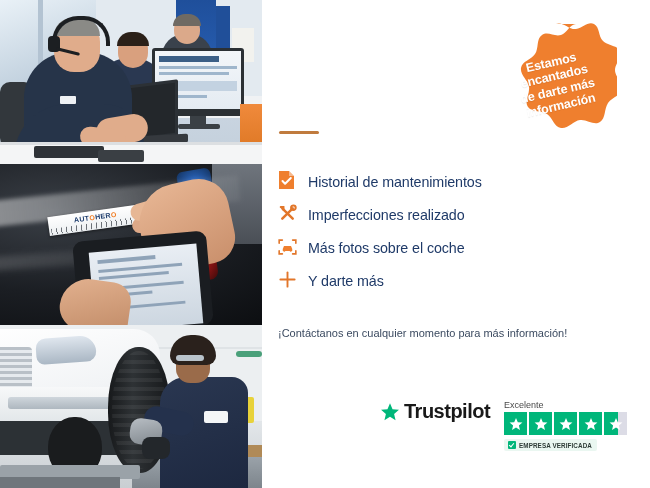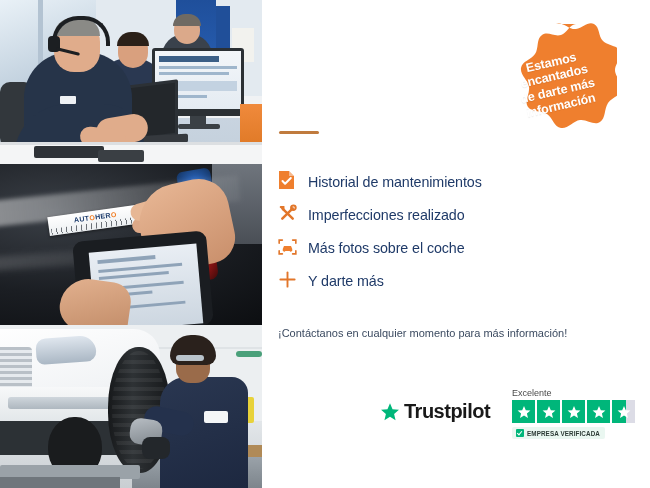--- a/index.html
+++ b/index.html
@@ -204,7 +204,7 @@
   .tp-logo{position:absolute;left:0;top:12px;display:flex;align-items:center;gap:4px;}
   .tp-logo .star{width:20px;height:20px;}
   .tp-logo .word{font-size:20px;font-weight:bold;color:#191919;letter-spacing:-.5px;}
-  .tp-rating{position:absolute;left:124px;top:0;width:136px;margin-left:8px;}
+  .tp-rating{position:absolute;left:124px;top:12px;width:136px;}
   .tp-exc{font-size:9px;color:#4a4a4a;margin-bottom:2px;}
   .stars{display:flex;gap:2px;}
   .stars .s{width:23px;height:23px;background:#00b67a;position:relative;}

